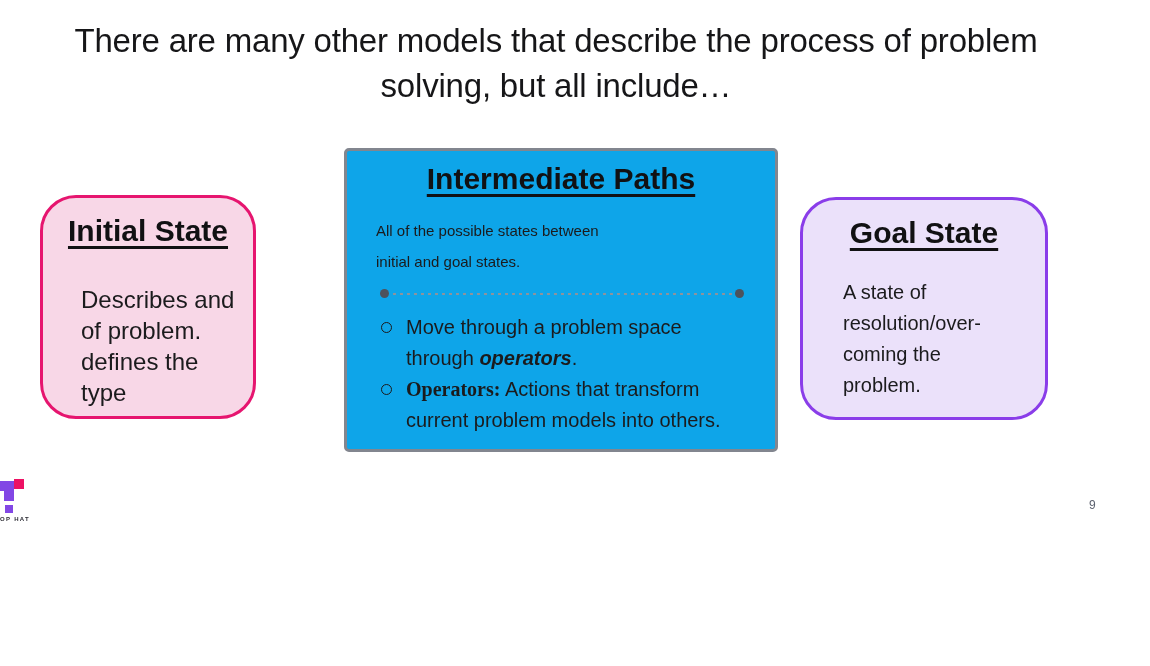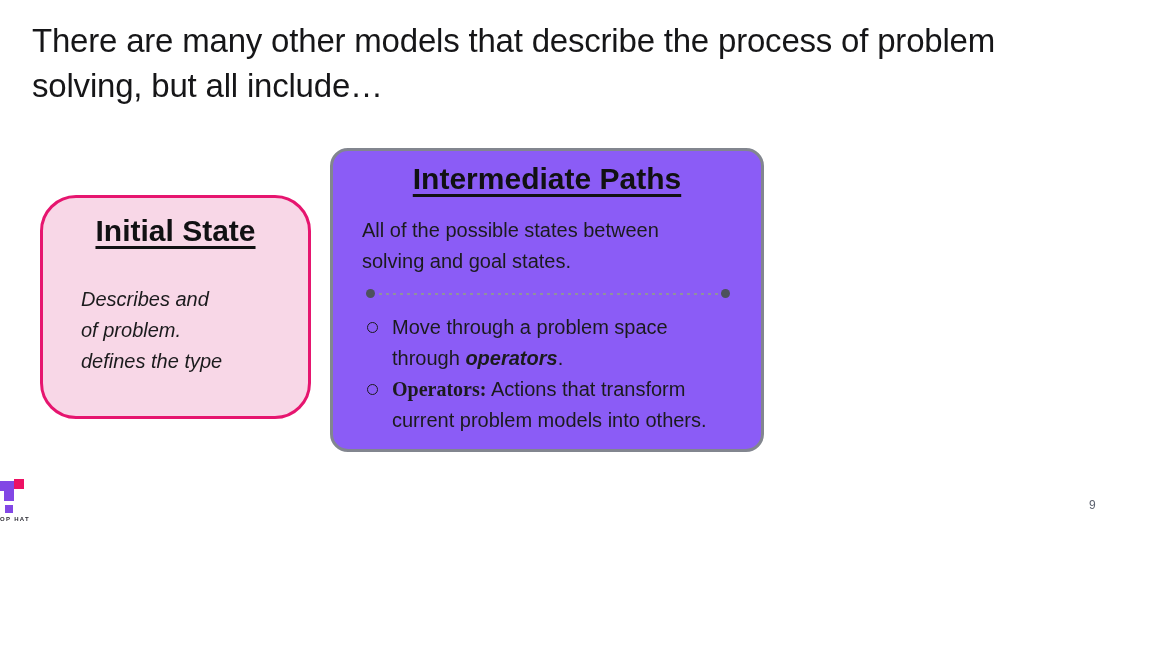--- a/index.html
+++ b/index.html
@@ -12,6 +12,7 @@
     position:absolute; left:32px; top:18px; width:1048px;
     font-size:33px; line-height:45px; font-weight:400; color:#161618;
     letter-spacing:-0.2px;
+    text-align:center;
   }
 
   .box { position:absolute; box-sizing:border-box; }

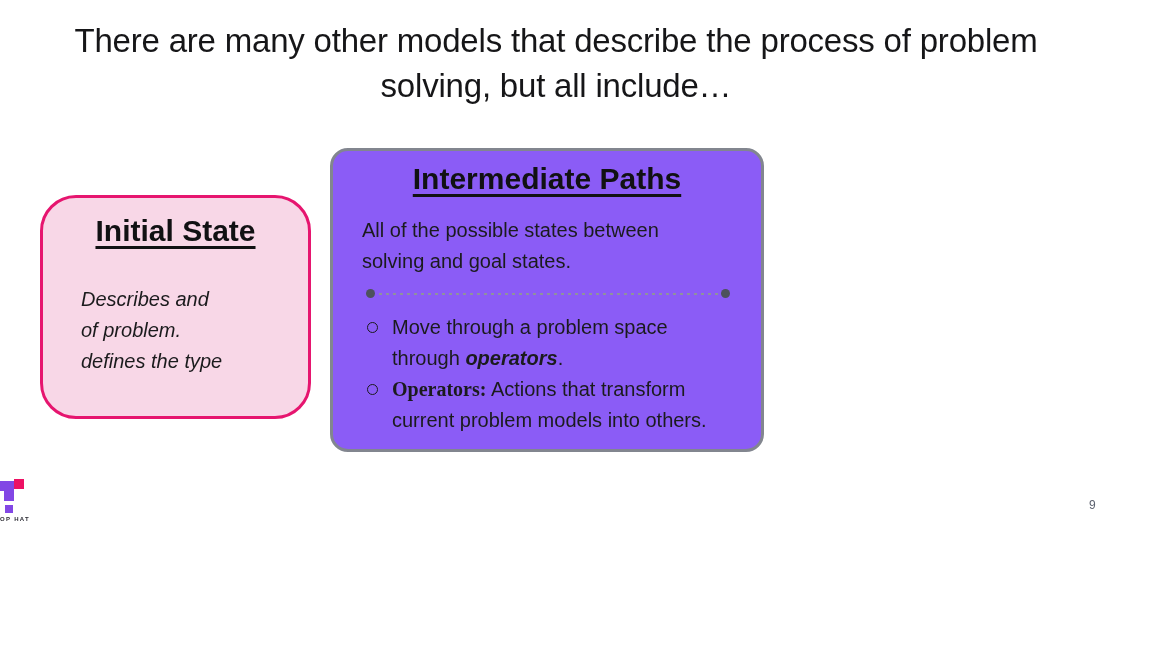--- a/index.html
+++ b/index.html
@@ -41,8 +41,8 @@
   .box-goal .body { margin:27px 0 0 30px; font-size:20px; line-height:31px; }
 
   .box-intermediate {
-    left:330px; top:148px; width:434px; height:304px;
-    background:#8b5cf6; border:3px solid #82868f; border-radius:18px;
+    left:344px; top:148px; width:434px; height:304px;
+    background:#0ea5e9; border:3px solid #82868f; border-radius:5px;
     padding:11px 27px 0;
   }
   .box-intermediate .intro { margin:19px 0 0 2px; font-size:20px; line-height:31px; }

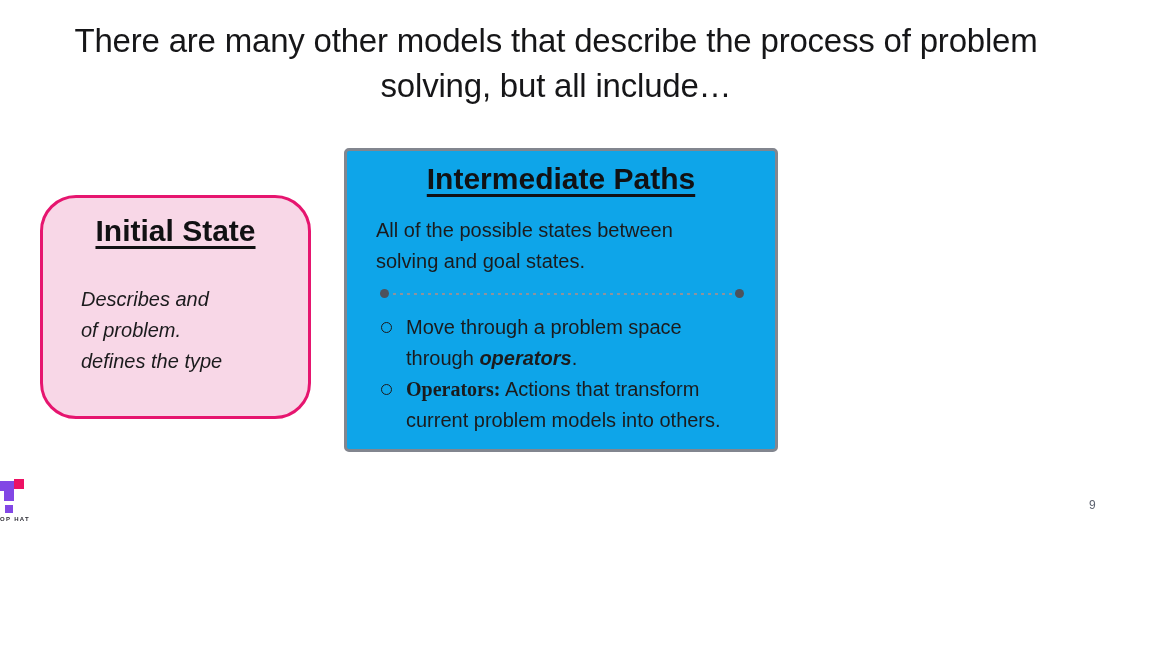--- a/index.html
+++ b/index.html
@@ -27,7 +27,7 @@
   .line { display:block; }
 
   .box-initial {
-    left:40px; top:195px; width:271px; height:224px;
+    left:40px; top:195px; width:216px; height:224px;
     background:#f8d7e7; border:3px solid #e6156f; border-radius:36px;
     padding:16px 10px 0;
   }

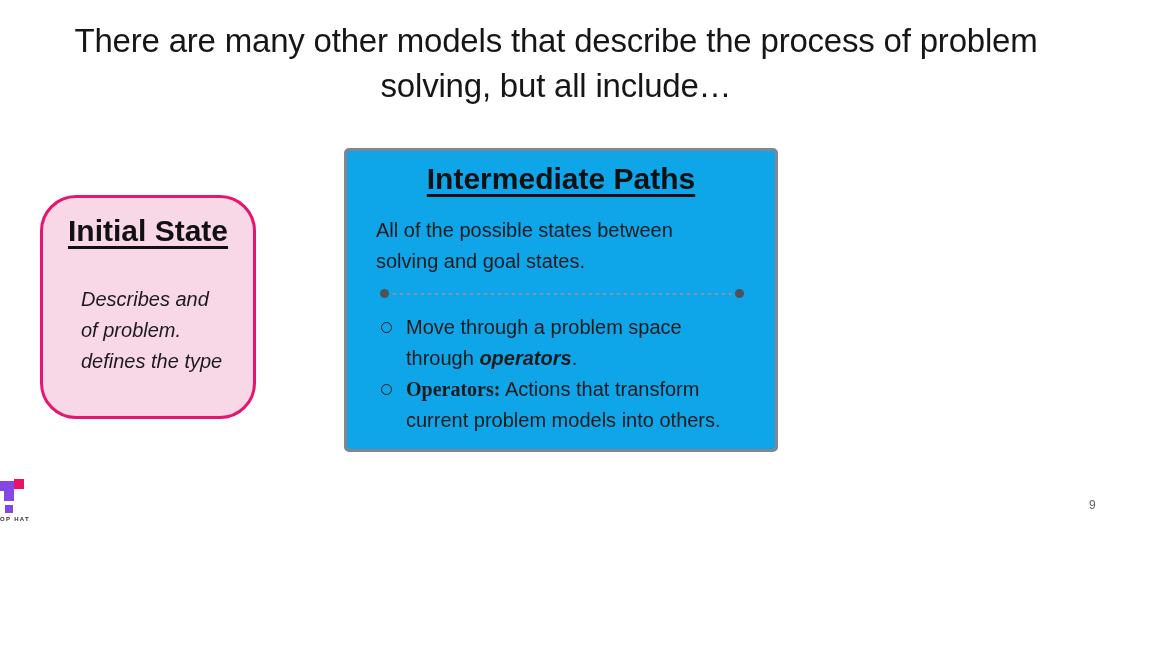--- a/index.html
+++ b/index.html
@@ -45,7 +45,7 @@
     background:#0ea5e9; border:3px solid #82868f; border-radius:5px;
     padding:11px 27px 0;
   }
-  .box-intermediate .intro { margin:19px 0 0 2px; font-size:20px; line-height:31px; }
+  .box-intermediate .intro { margin:19px 0 0 2px; font-size:15px; line-height:31px; }
 
   .connector { position:relative; margin:12px 0 0 6px; width:364px; height:9px; }
   .connector .dotline {

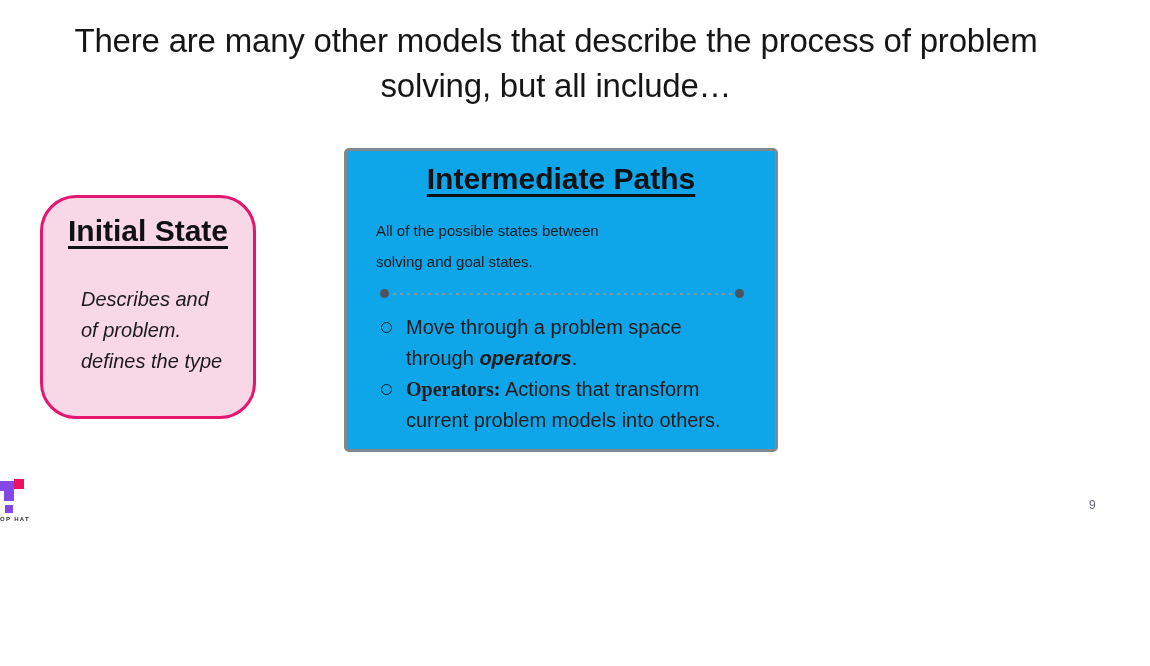--- a/index.html
+++ b/index.html
@@ -128,6 +128,15 @@
     </ul>
   </div>
 
+  <div class="box box-goal">
+    <h2><span class="hl">Goal State</span></h2>
+    <p class="body">
+      <span class="line">A state of</span>
+      <span class="line">resolution/over-</span>
+      <span class="line">coming the</span>
+      <span class="line">problem.</span>
+    </p>
+  </div>
 
   <div class="logo">
     <span class="bar"></span>

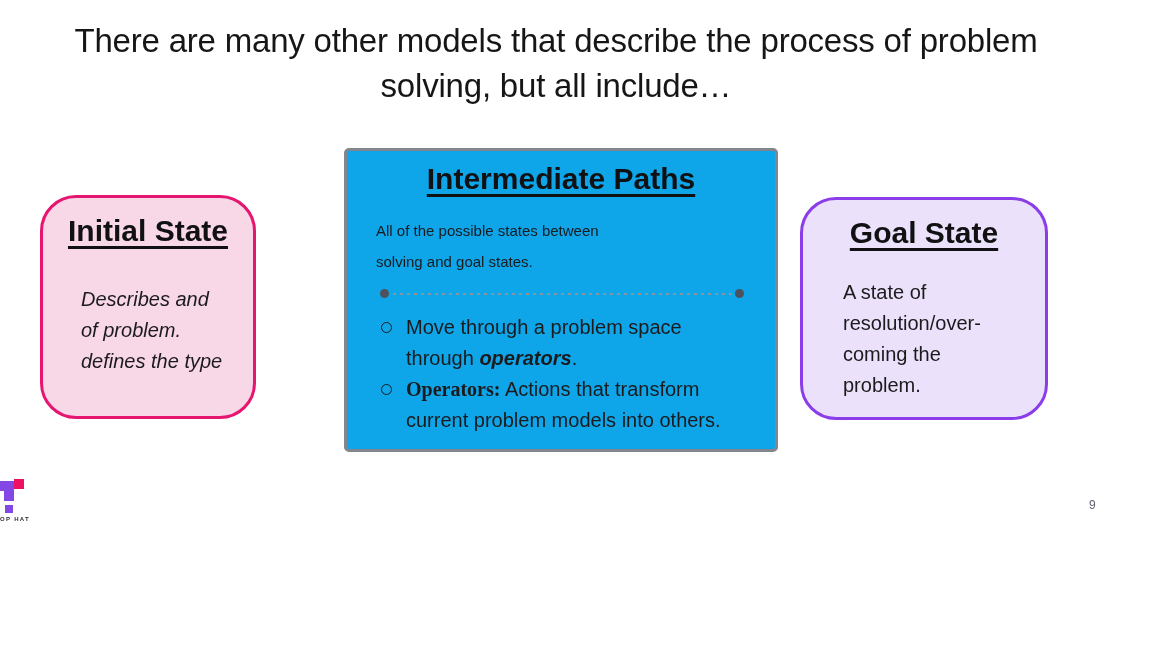--- a/index.html
+++ b/index.html
@@ -105,7 +105,7 @@
     <h2><span class="hl">Intermediate Paths</span></h2>
     <p class="intro">
       <span class="line">All of the possible states between</span>
-      <span class="line">solving and goal states.</span>
+      <span class="line">initial and goal states.</span>
     </p>
     <div class="connector">
       <span class="enddot enddot-left"></span>

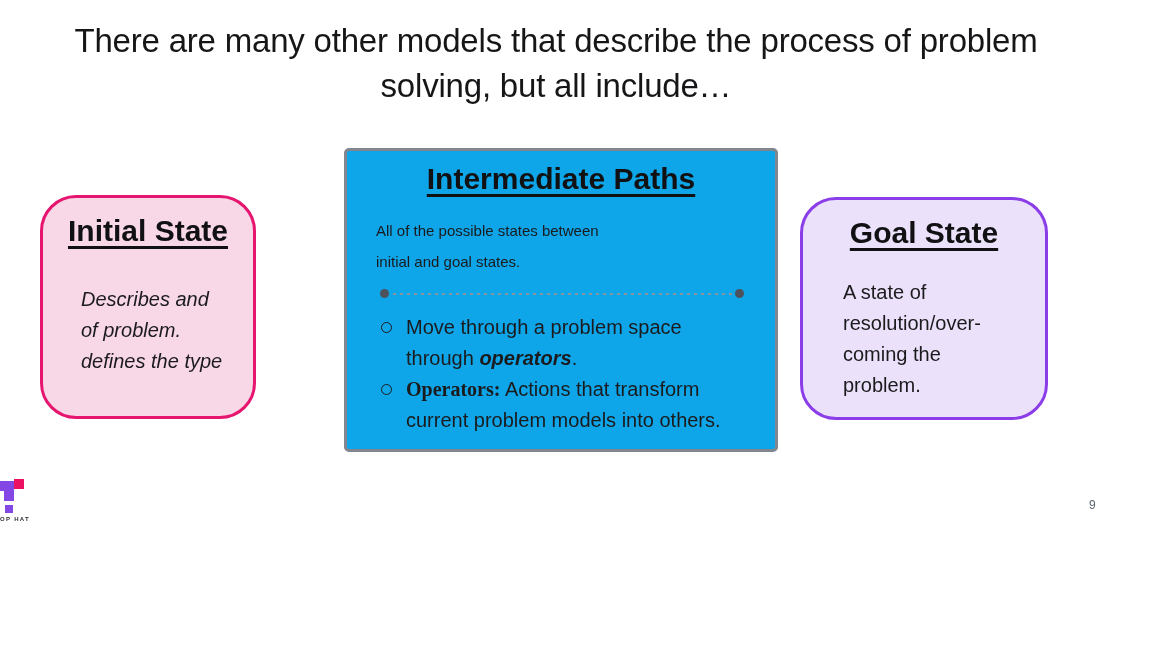--- a/index.html
+++ b/index.html
@@ -31,7 +31,7 @@
     background:#f8d7e7; border:3px solid #e6156f; border-radius:36px;
     padding:16px 10px 0;
   }
-  .box-initial .body { margin:36px 0 0 28px; font-size:20px; line-height:31px;font-style:italic; }
+  .box-initial .body { margin:36px 0 0 28px; font-size:24px; line-height:31px; }
 
   .box-goal {
     left:800px; top:197px; width:248px; height:223px;

